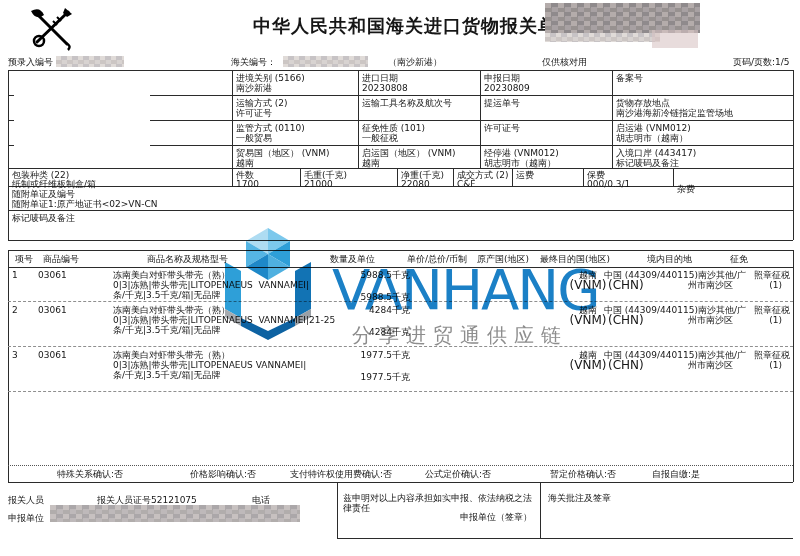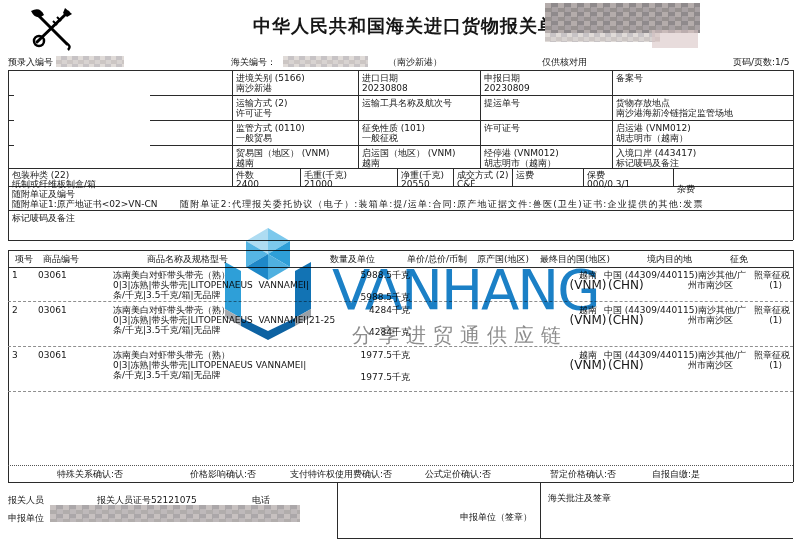--- a/index.html
+++ b/index.html
@@ -114,7 +114,7 @@
   <div class="t" style="left:12px;top:170px">包装种类 (22)</div>
   <div class="t" style="left:12px;top:179px">纸制或纤维板制盒/箱</div>
   <div class="t" style="left:236px;top:170px">件数</div>
-  <div class="t" style="left:236px;top:179px">2400</div>
+  <div class="t" style="left:236px;top:179px">1700</div>
   <div class="t" style="left:304px;top:170px">毛重(千克)</div>
   <div class="t" style="left:304px;top:179px">21000</div>
   <div class="t" style="left:401px;top:170px">净重(千克)</div>

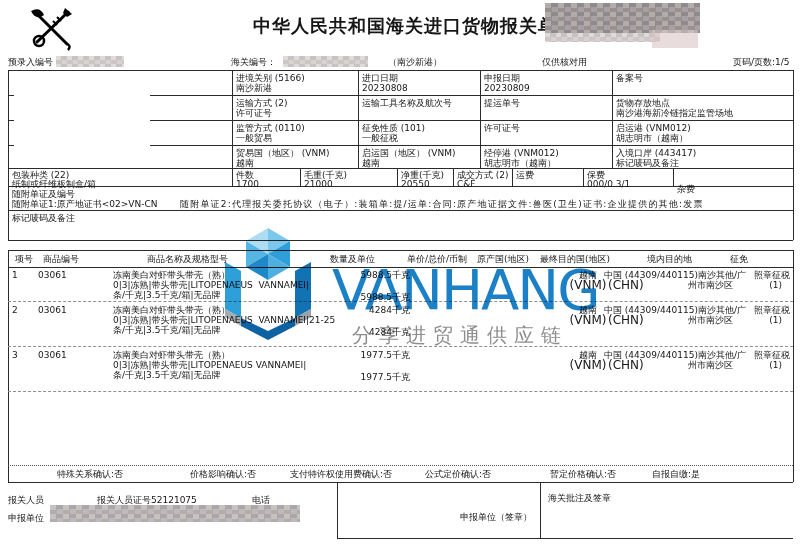--- a/index.html
+++ b/index.html
@@ -118,7 +118,7 @@
   <div class="t" style="left:304px;top:170px">毛重(千克)</div>
   <div class="t" style="left:304px;top:179px">21000</div>
   <div class="t" style="left:401px;top:170px">净重(千克)</div>
-  <div class="t" style="left:401px;top:179px">20550</div>
+  <div class="t" style="left:401px;top:179px">22080</div>
   <div class="t" style="left:457px;top:170px">成交方式 (2)</div>
   <div class="t" style="left:457px;top:179px">C&amp;F</div>
   <div class="t" style="left:516px;top:170px">运费</div>

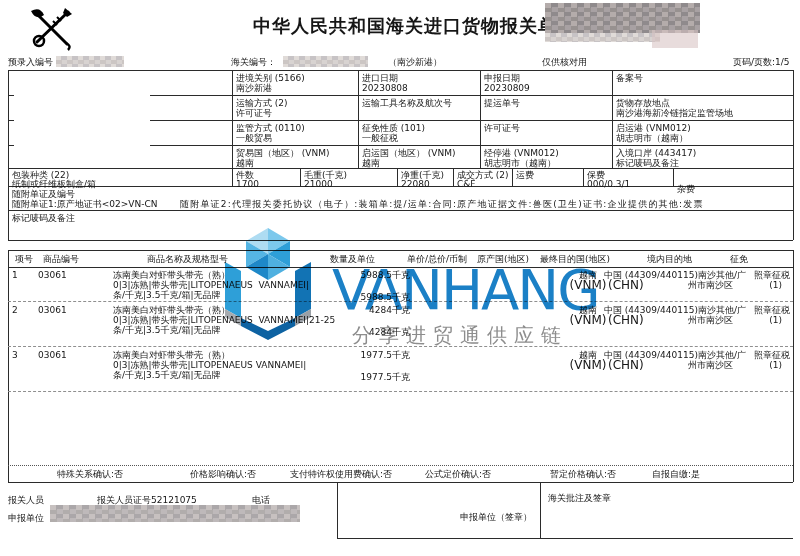--- a/index.html
+++ b/index.html
@@ -128,7 +128,6 @@
 
   <div class="t" style="left:12px;top:189px">随附单证及编号</div>
   <div class="t" style="left:12px;top:199px">随附单证1:原产地证书&lt;02&gt;VN-CN</div>
-  <div class="t" style="left:180px;top:199px;letter-spacing:1.2px">随附单证2:代理报关委托协议（电子）:装箱单:提/运单:合同:原产地证据文件:兽医(卫生)证书:企业提供的其他:发票</div>
 
   <div class="t" style="left:12px;top:213px">标记唛码及备注</div>
 

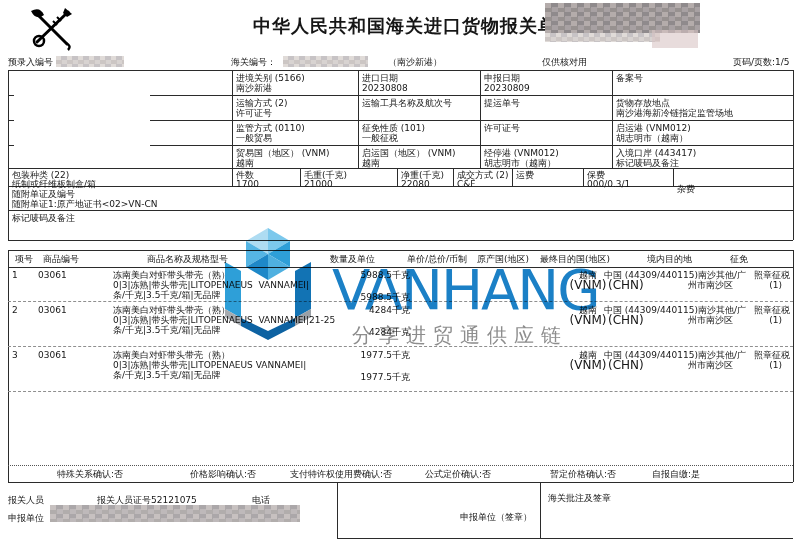--- a/index.html
+++ b/index.html
@@ -236,6 +236,7 @@
   <div class="t" style="left:252px;top:495px">电话</div>
   <div class="t" style="left:8px;top:513px">申报单位</div>
   <div class="mz" style="left:50px;top:505px;width:250px;height:17px;opacity:.75"></div>
+  <div class="t" style="left:343px;top:493px;width:190px;white-space:normal">兹申明对以上内容承担如实申报、依法纳税之法律责任</div>
   <div class="t r" style="left:400px;top:512px;width:132px">申报单位（签章）</div>
   <div class="t" style="left:548px;top:493px">海关批注及签章</div>
 

